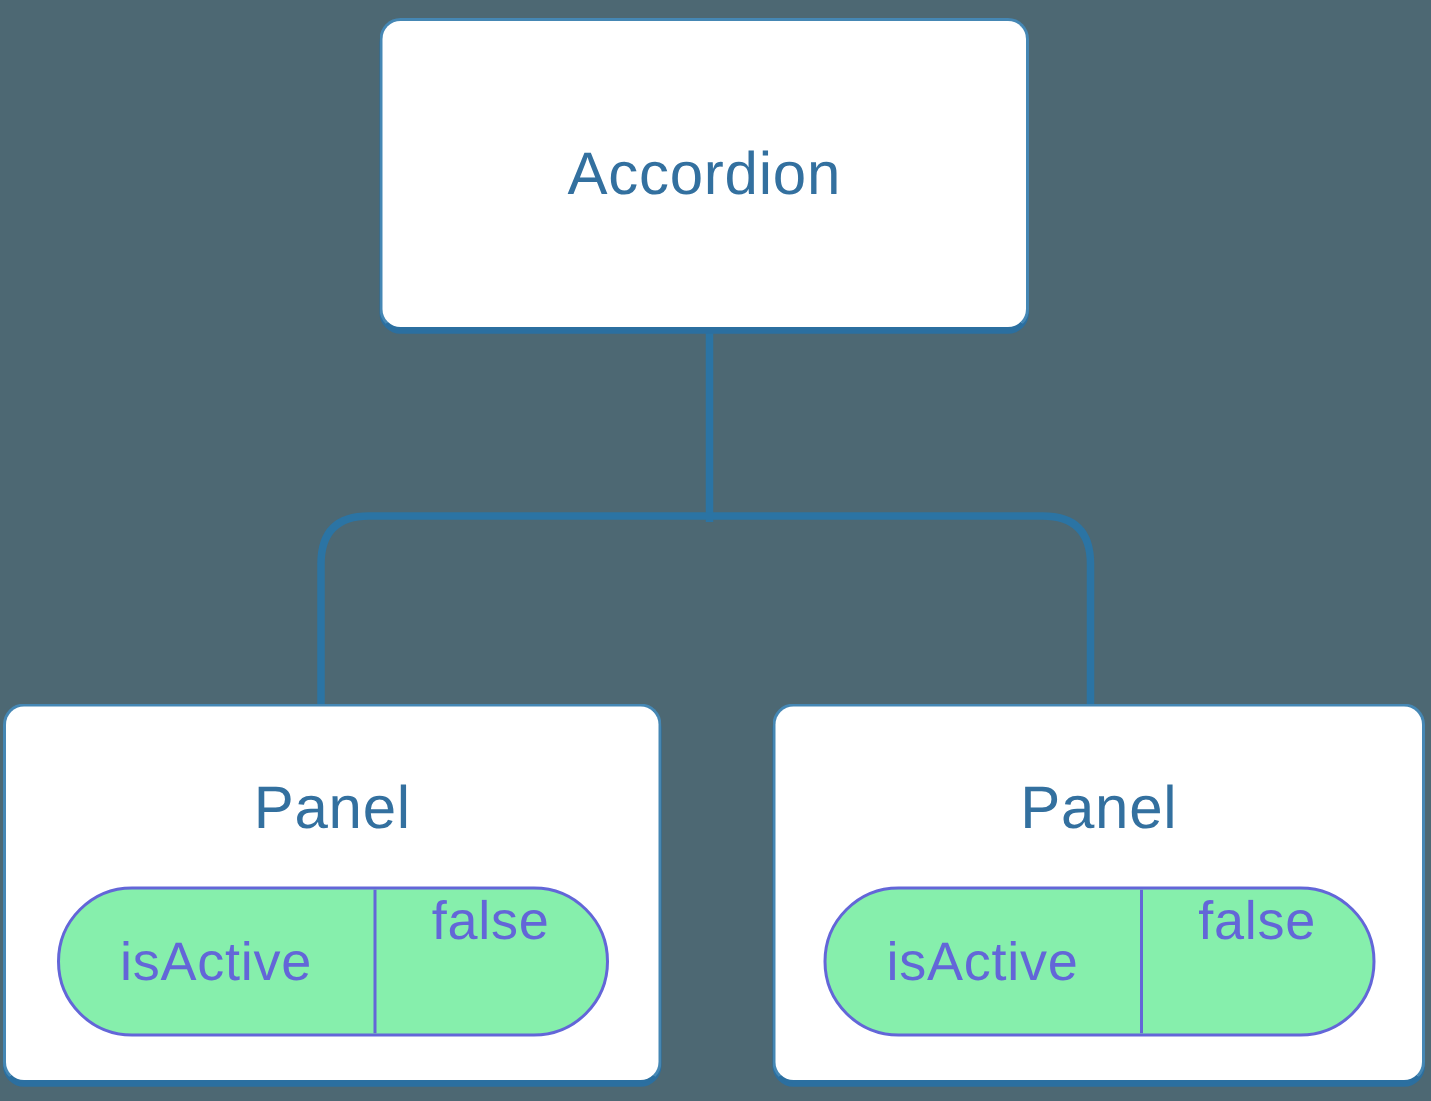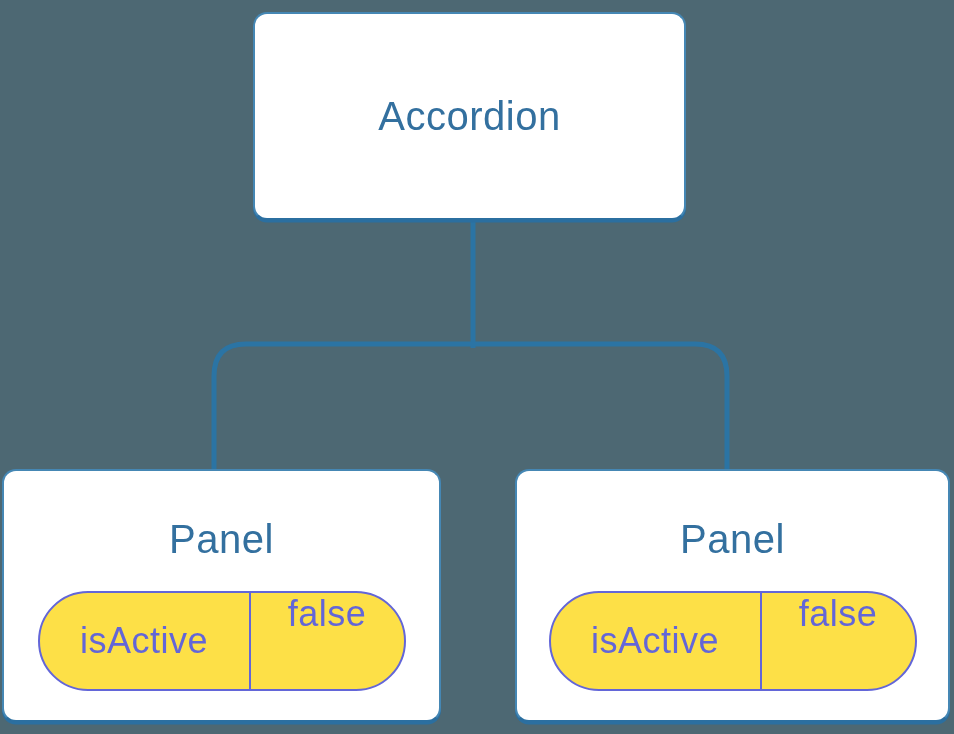--- a/index.html
+++ b/index.html
@@ -58,7 +58,7 @@
     border-radius: 50px;
     display: flex;
     overflow: hidden;
-    background: #fde047;
+    background: #86efac;
   }
   .state-key-cell {
     flex: 0 0 58%;

